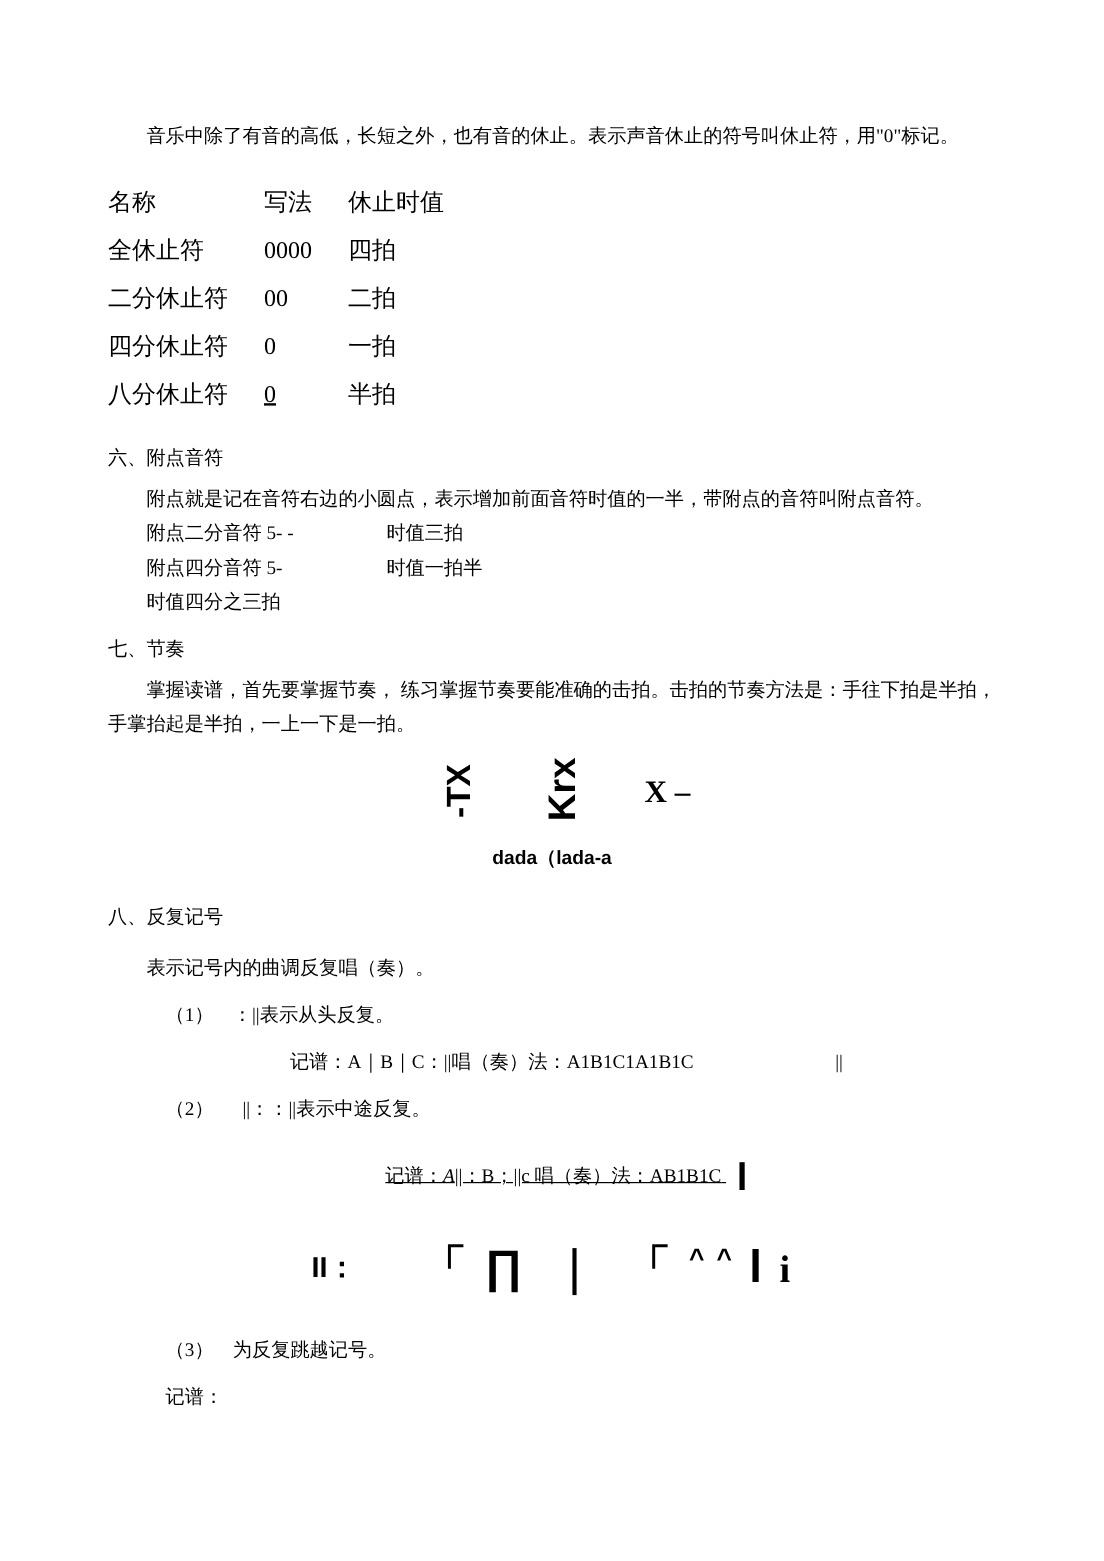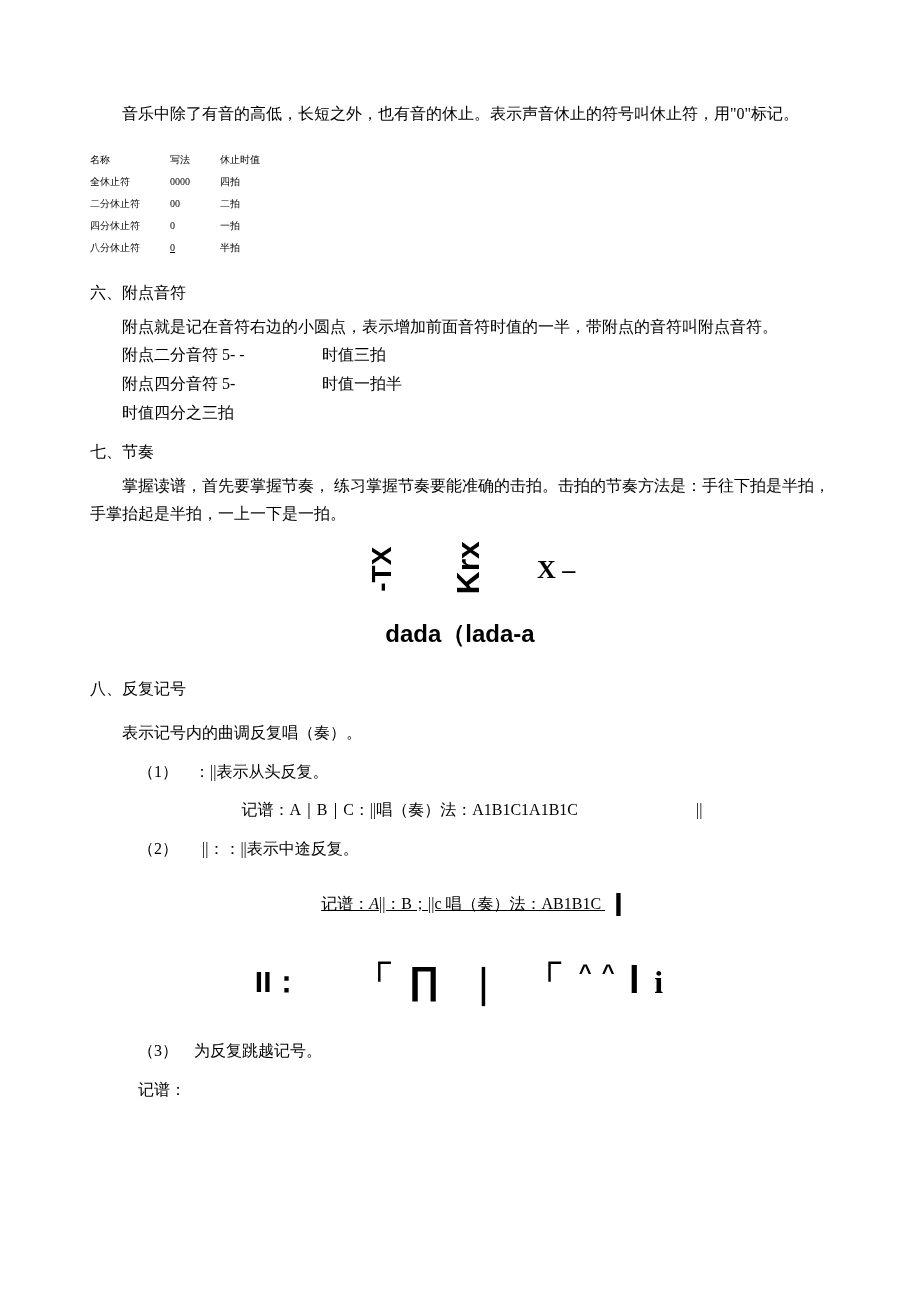--- a/index.html
+++ b/index.html
@@ -27,7 +27,7 @@
     table td {
       padding: 2px 30px 2px 0;
       vertical-align: top;
-      font-size: 10px;
+      font-size: 20px;
     }
     .eighth-rest-notation {
       display: inline-block;

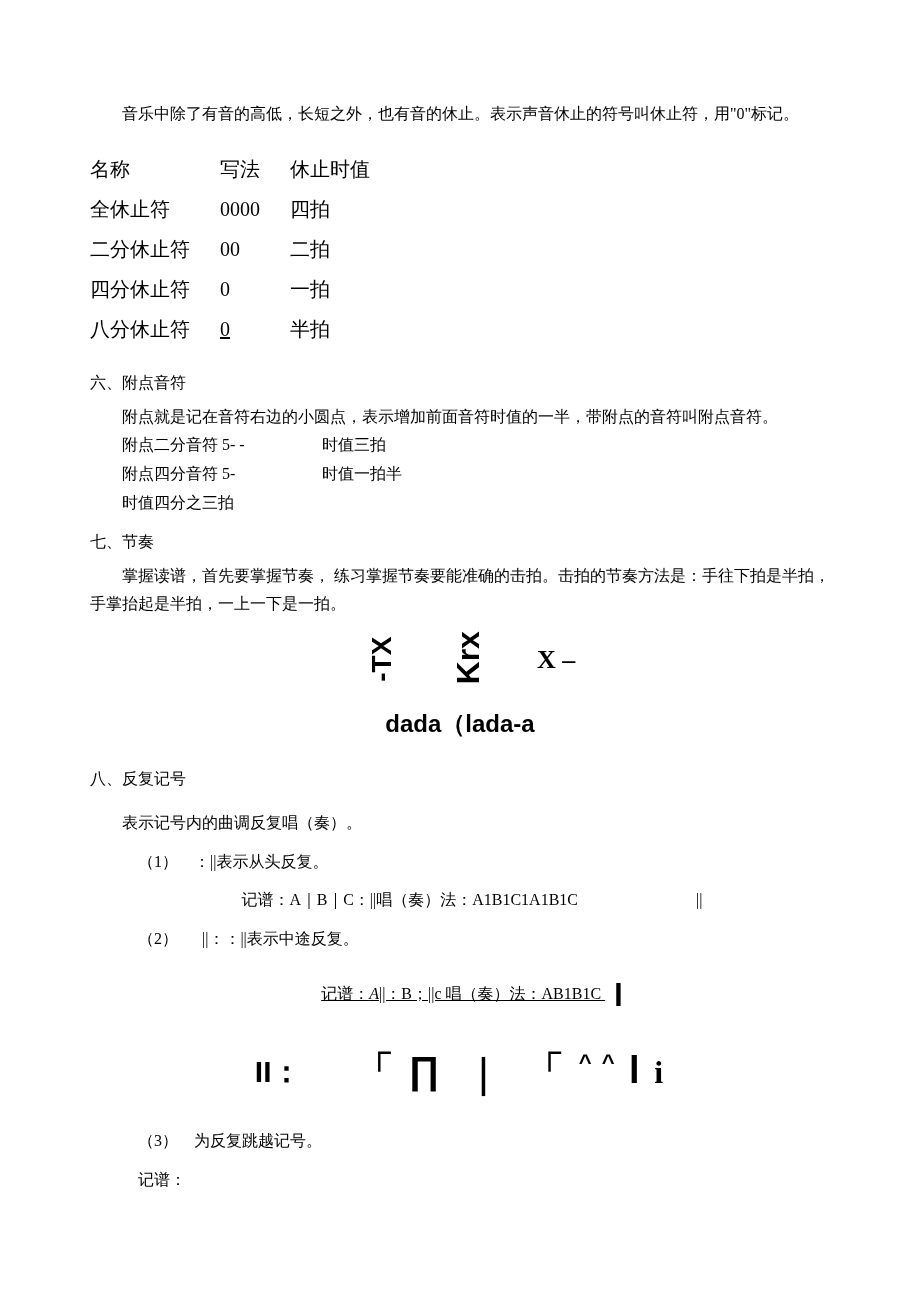--- a/index.html
+++ b/index.html
@@ -84,7 +84,7 @@
     .dada {
       font-family: Arial, sans-serif;
       font-weight: bold;
-      font-size: 24px;
+      font-size: 16px;
       margin-top: 15px;
     }
     .sub-item {

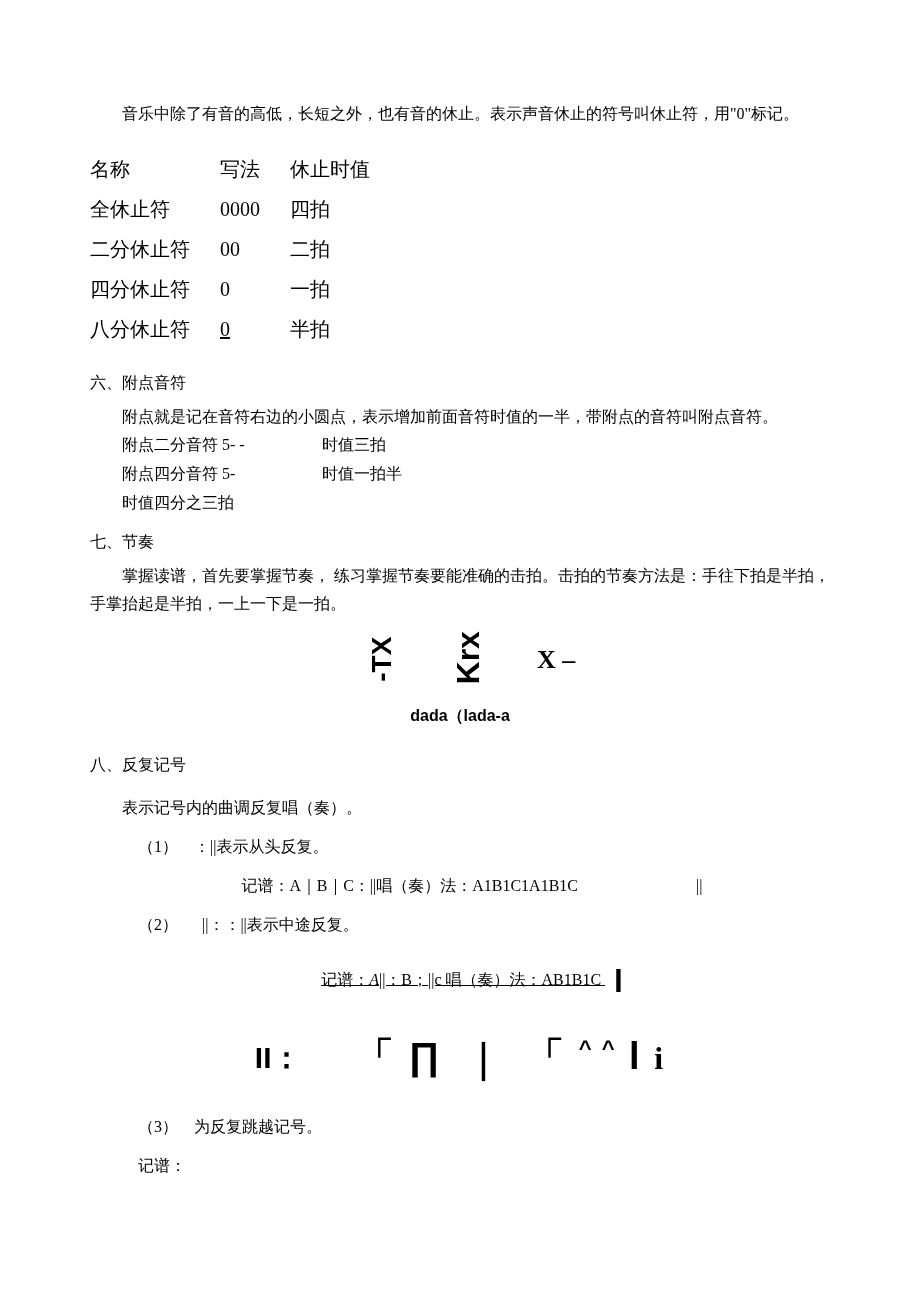--- a/index.html
+++ b/index.html
@@ -111,7 +111,7 @@
       margin: 20px 0;
     }
     .repeat-symbols .sym1 {
-      font-size: 30px;
+      font-size: 24px;
       vertical-align: middle;
       text-align: center;
     }

